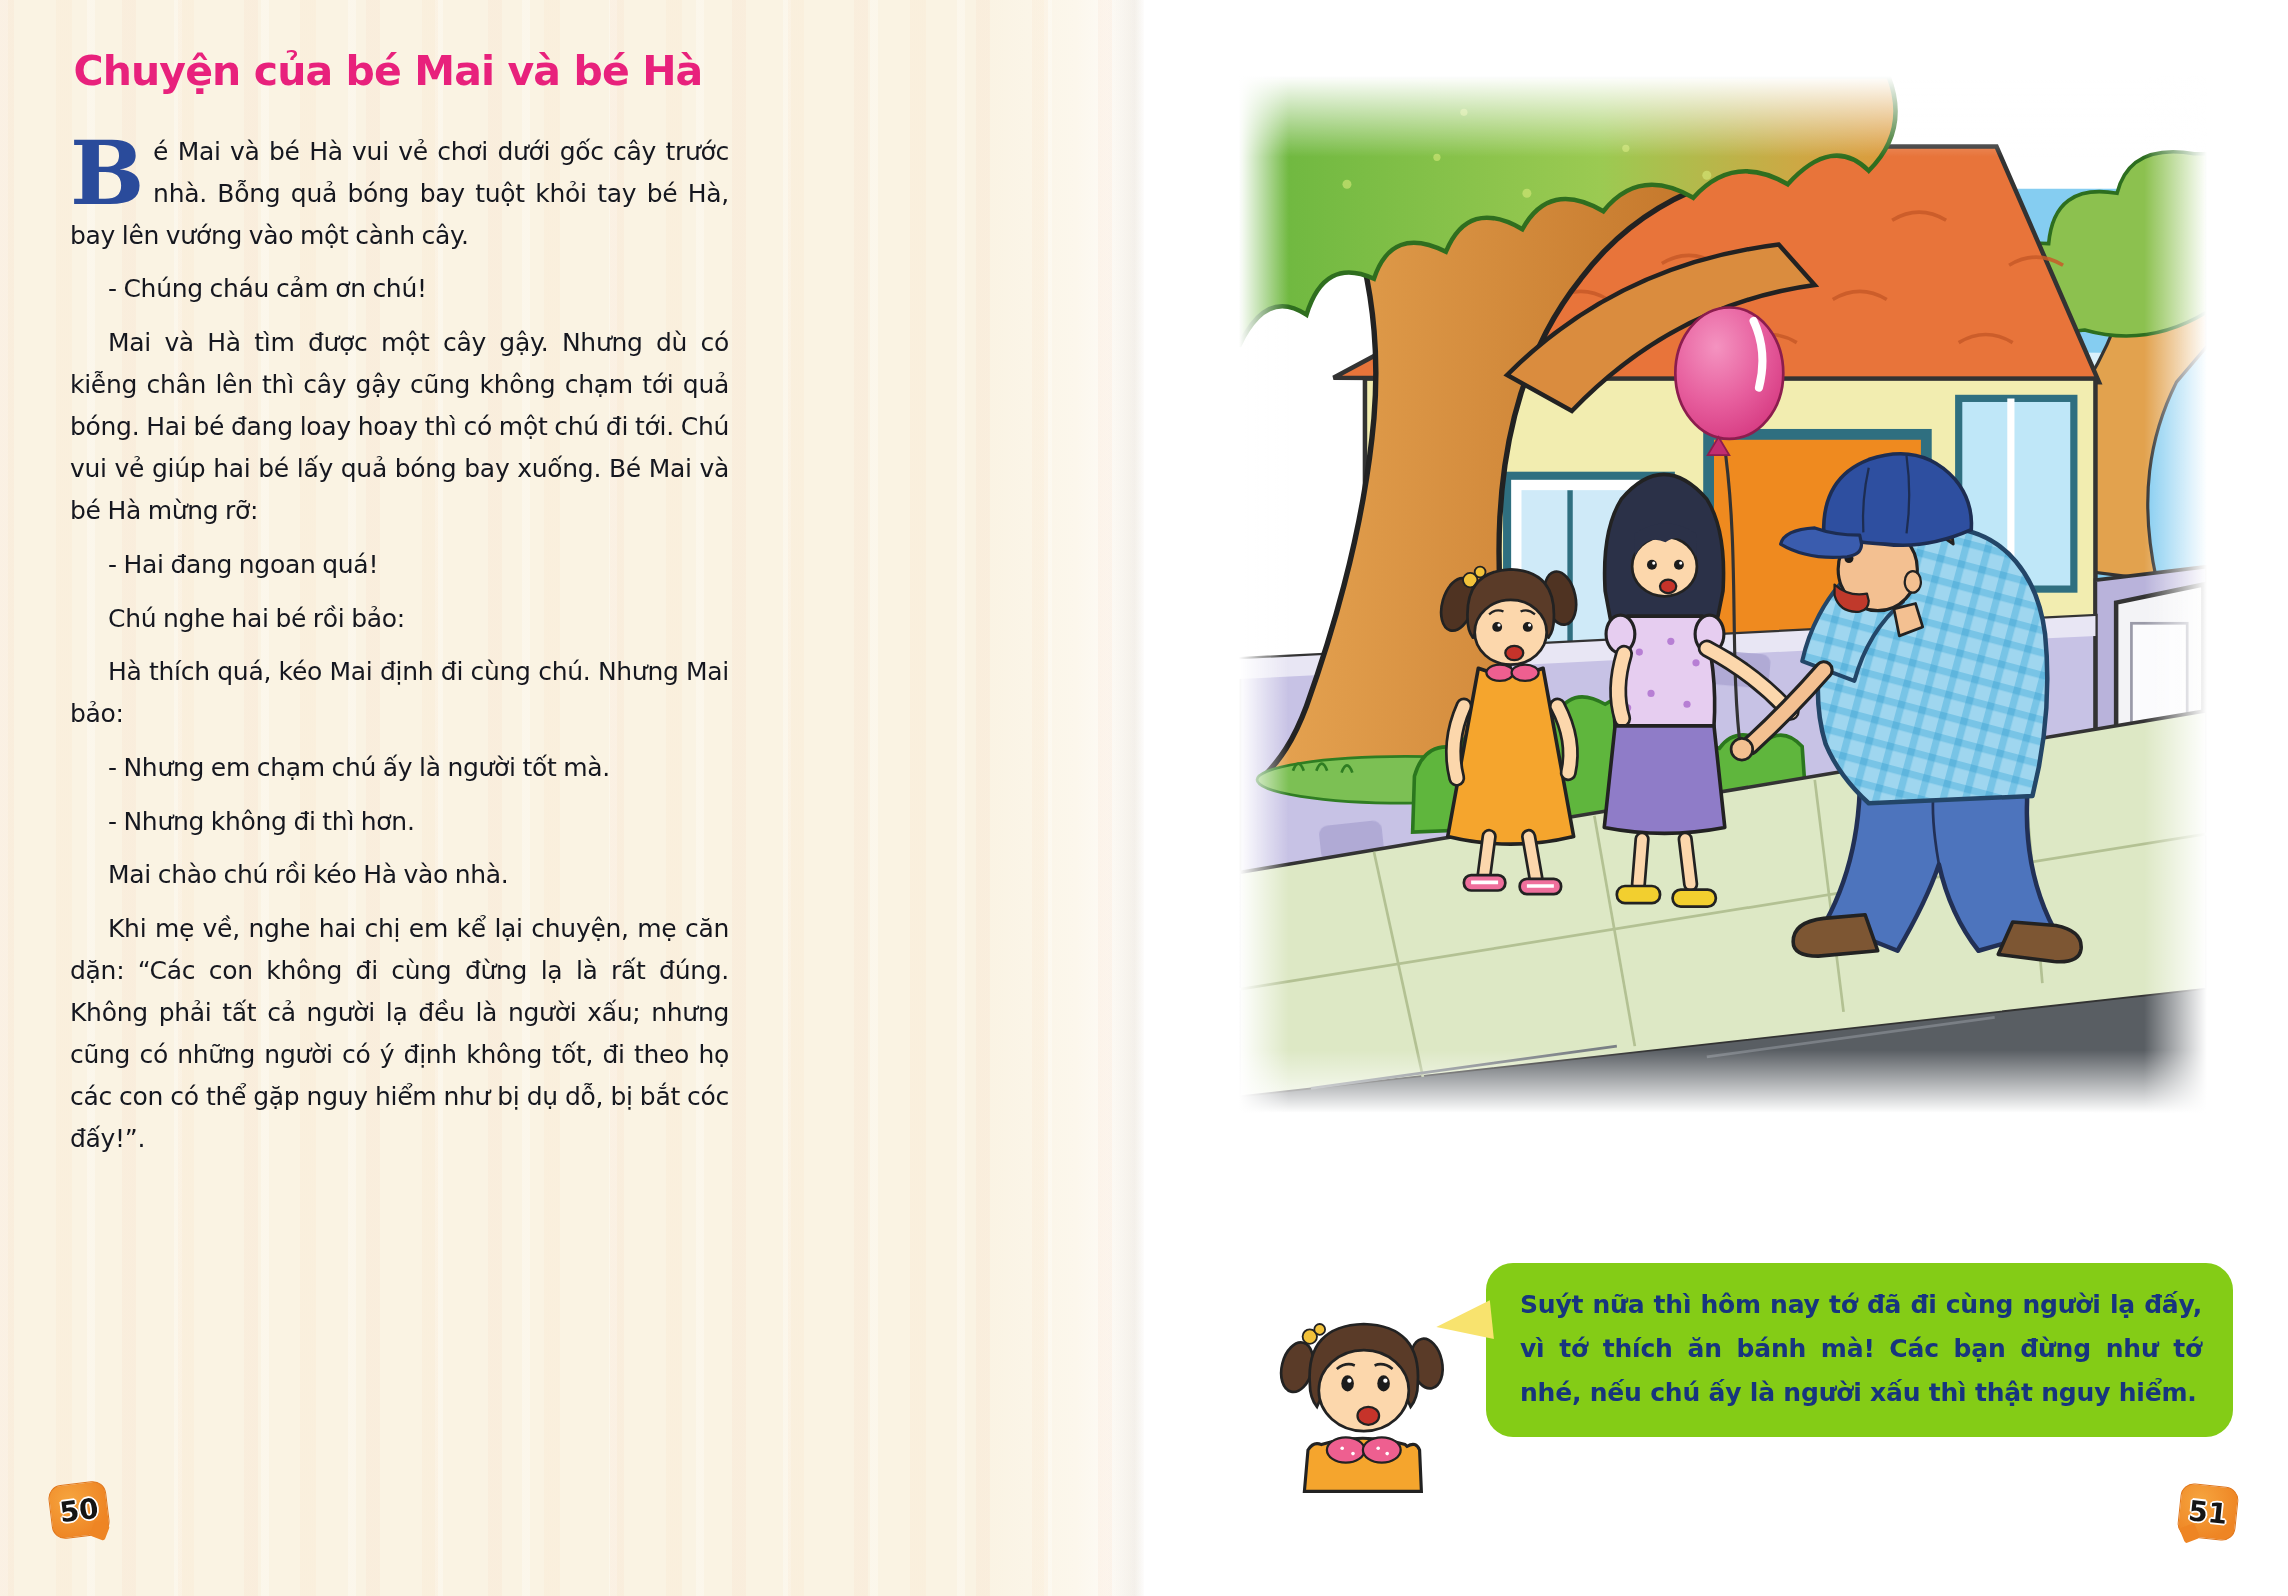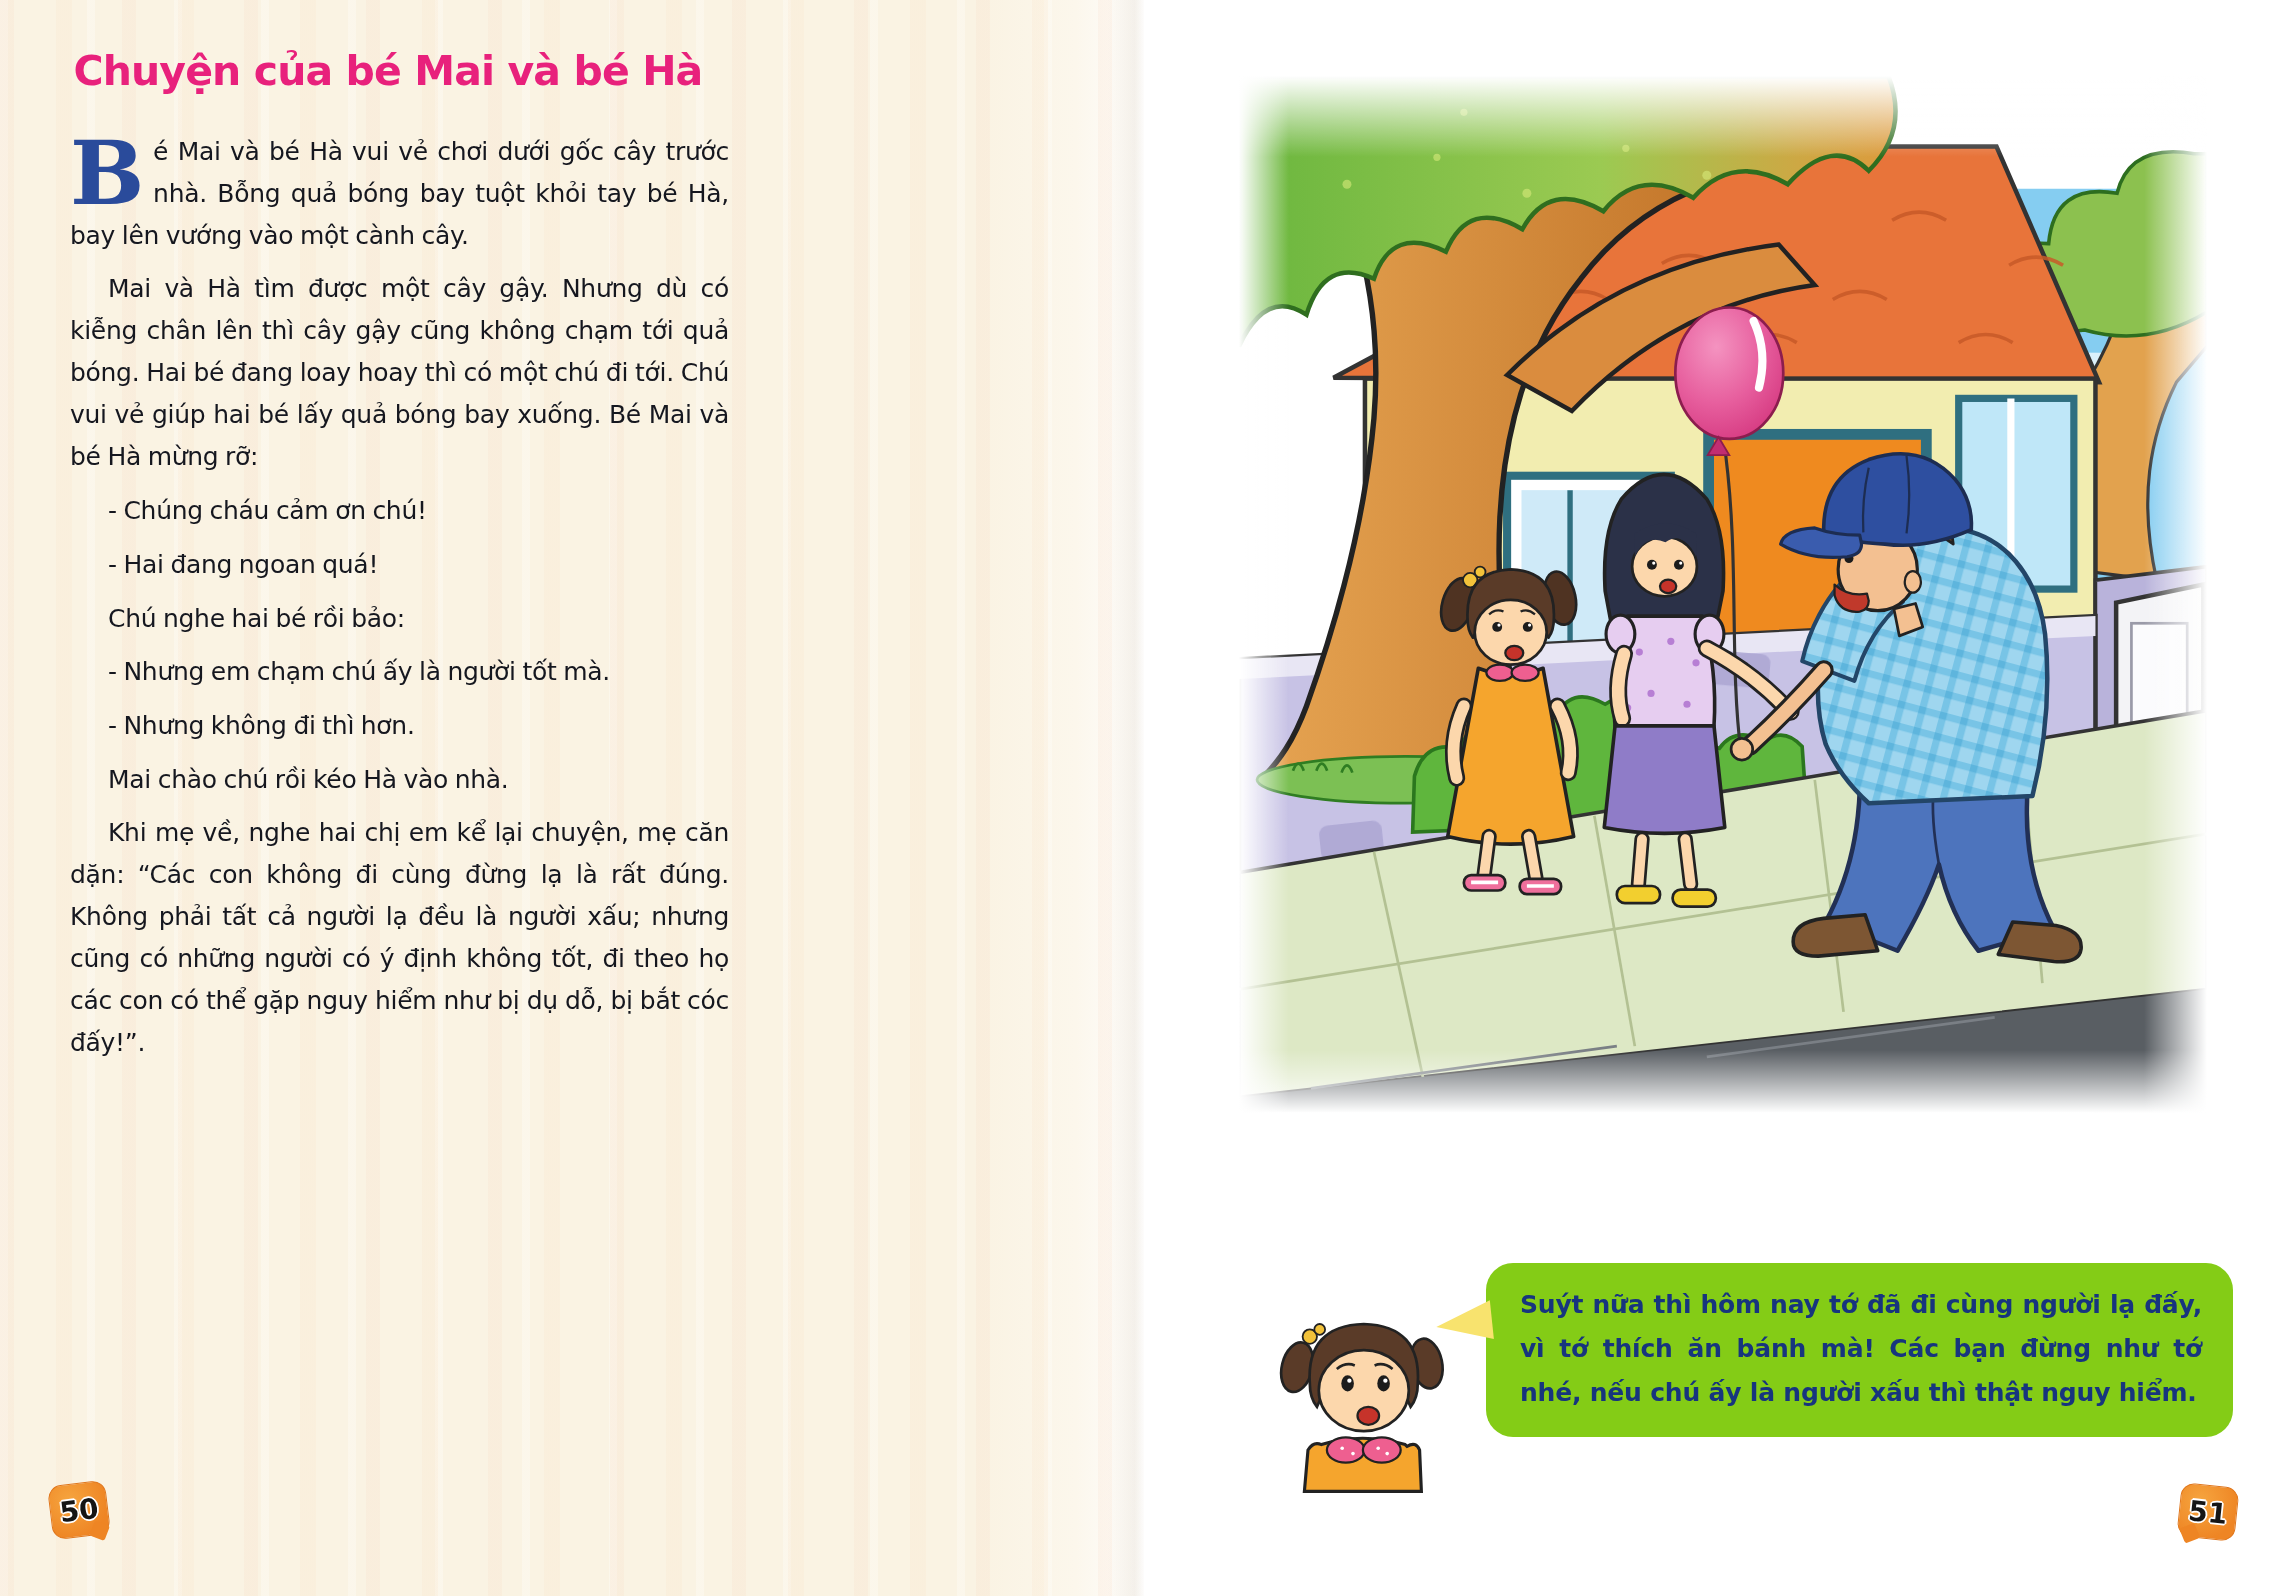--- a/index.html
+++ b/index.html
@@ -101,8 +101,8 @@
       <h1 class="story-title">Chuyện của bé Mai và bé Hà</h1>
       <div class="story-body">
         <p class="first"><span class="dropcap">B</span><span>é Mai và bé Hà vui vẻ chơi dưới gốc cây trước nhà. Bỗng quả bóng bay tuột khỏi tay bé Hà, bay lên vướng vào một cành cây.</span></p>
+        <p>- Chúng cháu cảm ơn chú!</p>
         <p>Mai và Hà tìm được một cây gậy. Nhưng dù có kiễng chân lên thì cây gậy cũng không chạm tới quả bóng. Hai bé đang loay hoay thì có một chú đi tới. Chú vui vẻ giúp hai bé lấy quả bóng bay xuống. Bé Mai và bé Hà mừng rỡ:</p>
-        <p>- Chúng cháu cảm ơn chú!</p>
         <p>- Hai đang ngoan quá!</p>
         <p>Chú nghe hai bé rồi bảo:</p>
         <p>- Nhưng em chạm chú ấy là người tốt mà.</p>

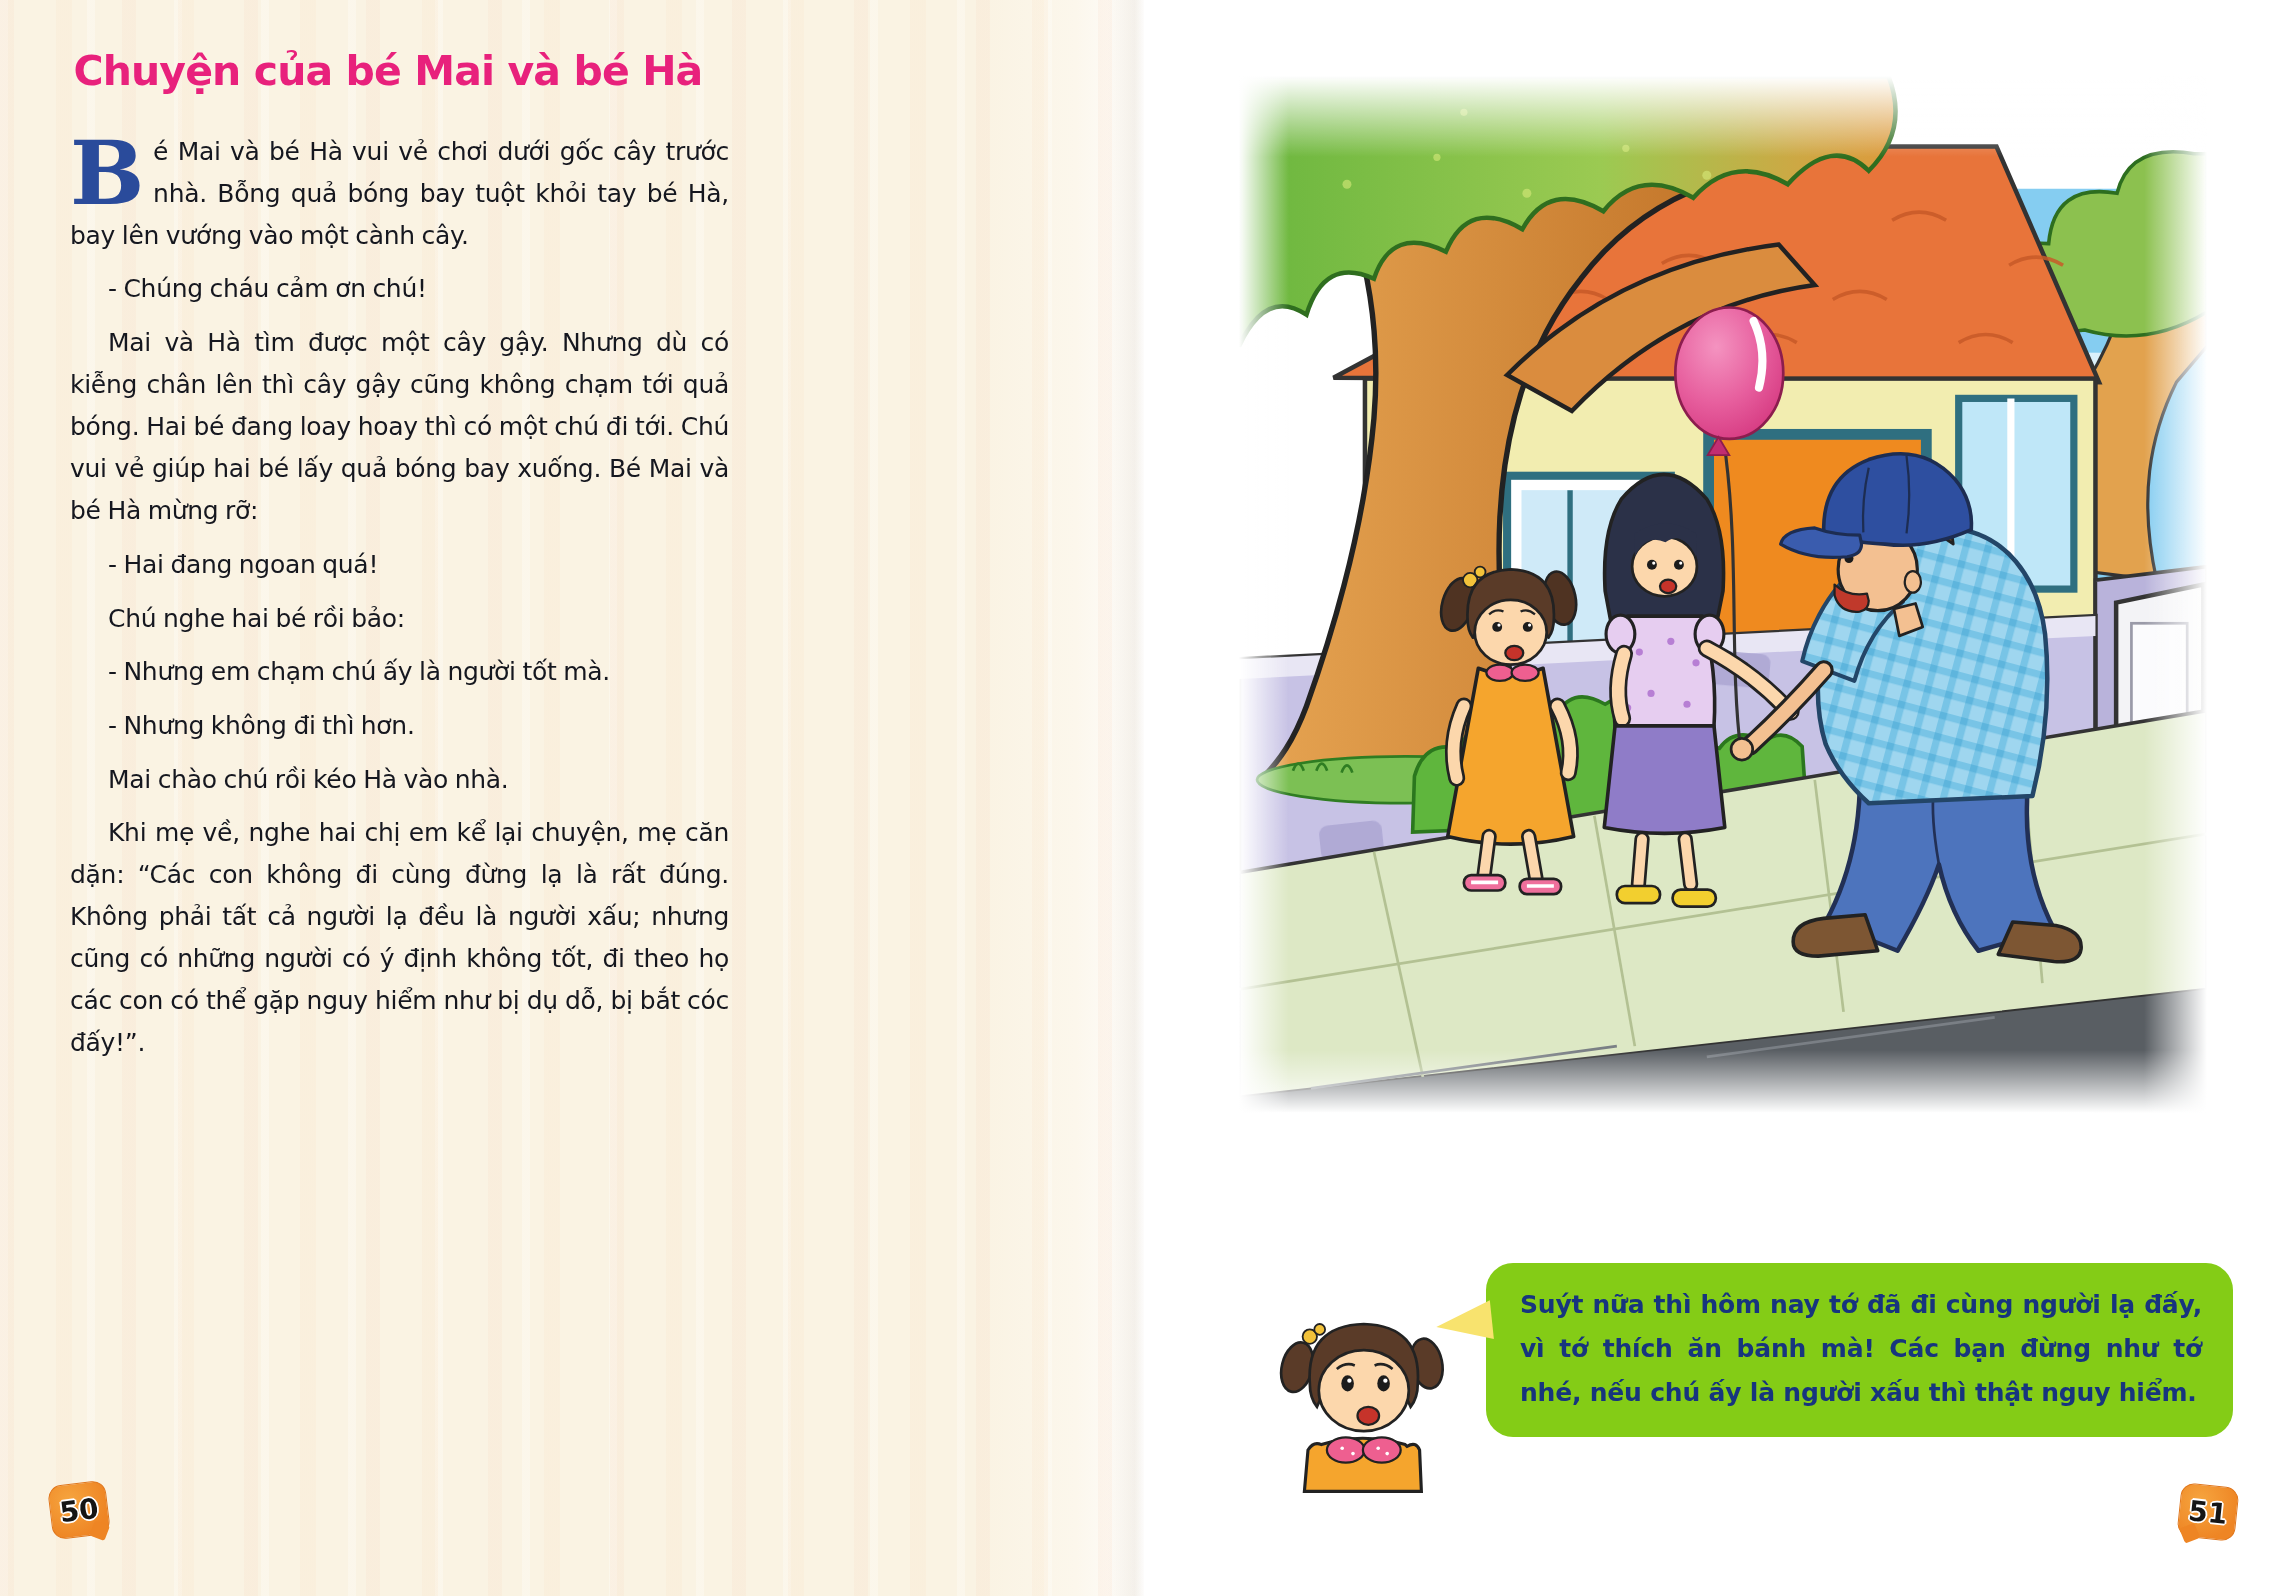--- a/index.html
+++ b/index.html
@@ -105,6 +105,7 @@
         <p>Mai và Hà tìm được một cây gậy. Nhưng dù có kiễng chân lên thì cây gậy cũng không chạm tới quả bóng. Hai bé đang loay hoay thì có một chú đi tới. Chú vui vẻ giúp hai bé lấy quả bóng bay xuống. Bé Mai và bé Hà mừng rỡ:</p>
         <p>- Hai đang ngoan quá!</p>
         <p>Chú nghe hai bé rồi bảo:</p>
+        <p>Hà thích quá, kéo Mai định đi cùng chú. Nhưng Mai bảo:</p>
         <p>- Nhưng em chạm chú ấy là người tốt mà.</p>
         <p>- Nhưng không đi thì hơn.</p>
         <p>Mai chào chú rồi kéo Hà vào nhà.</p>

